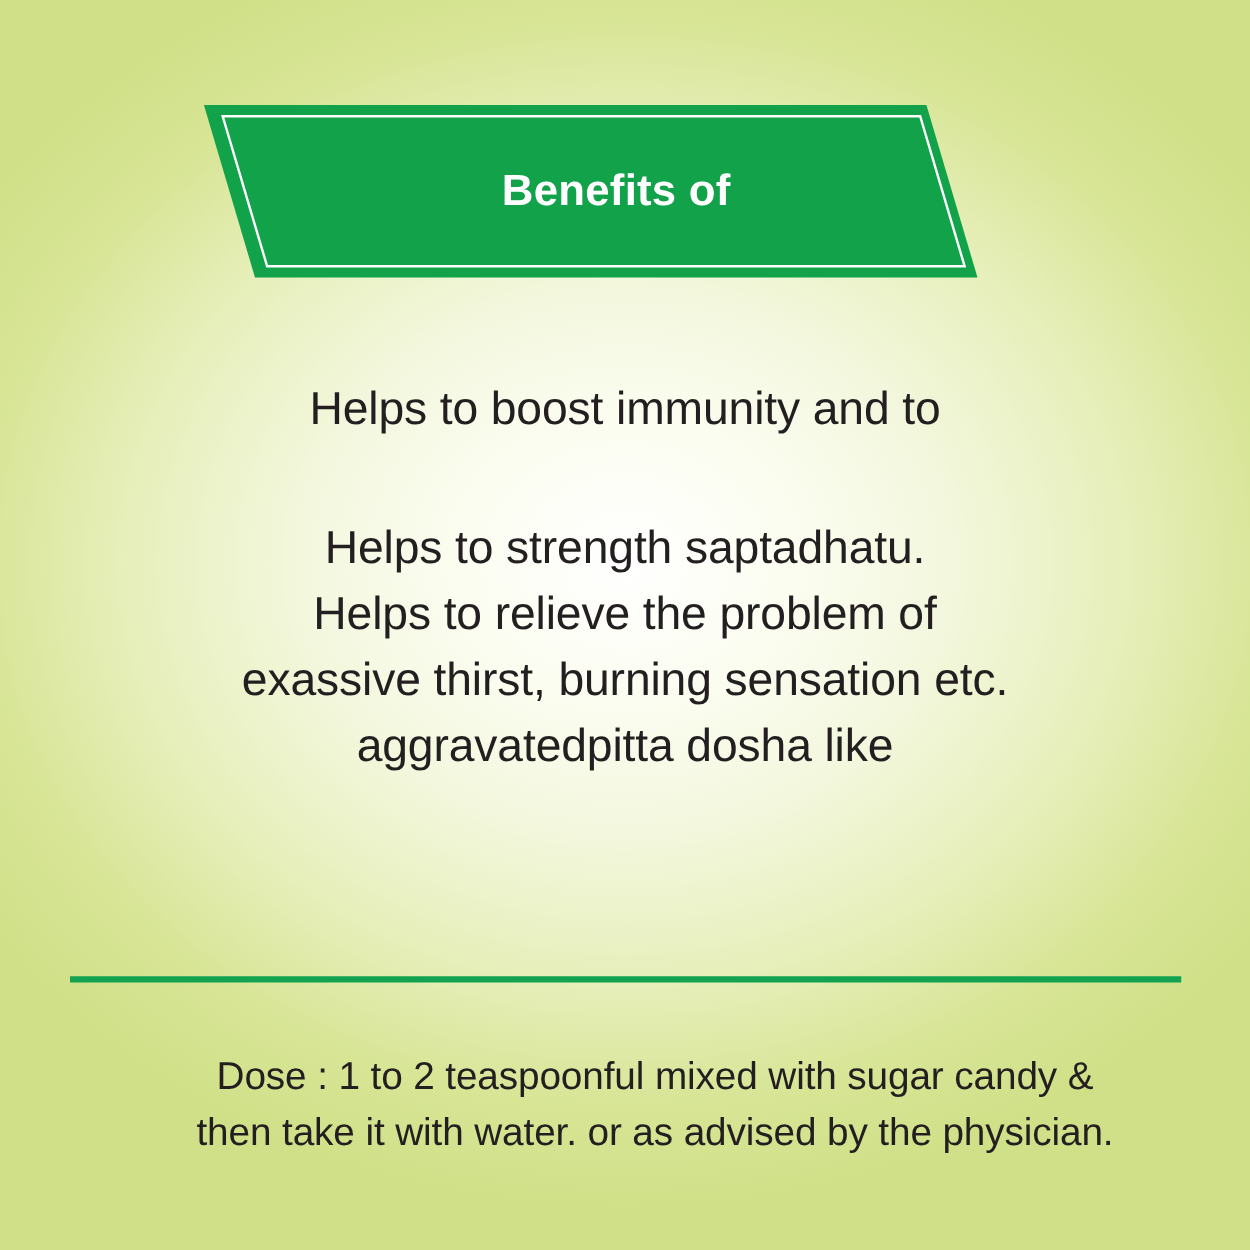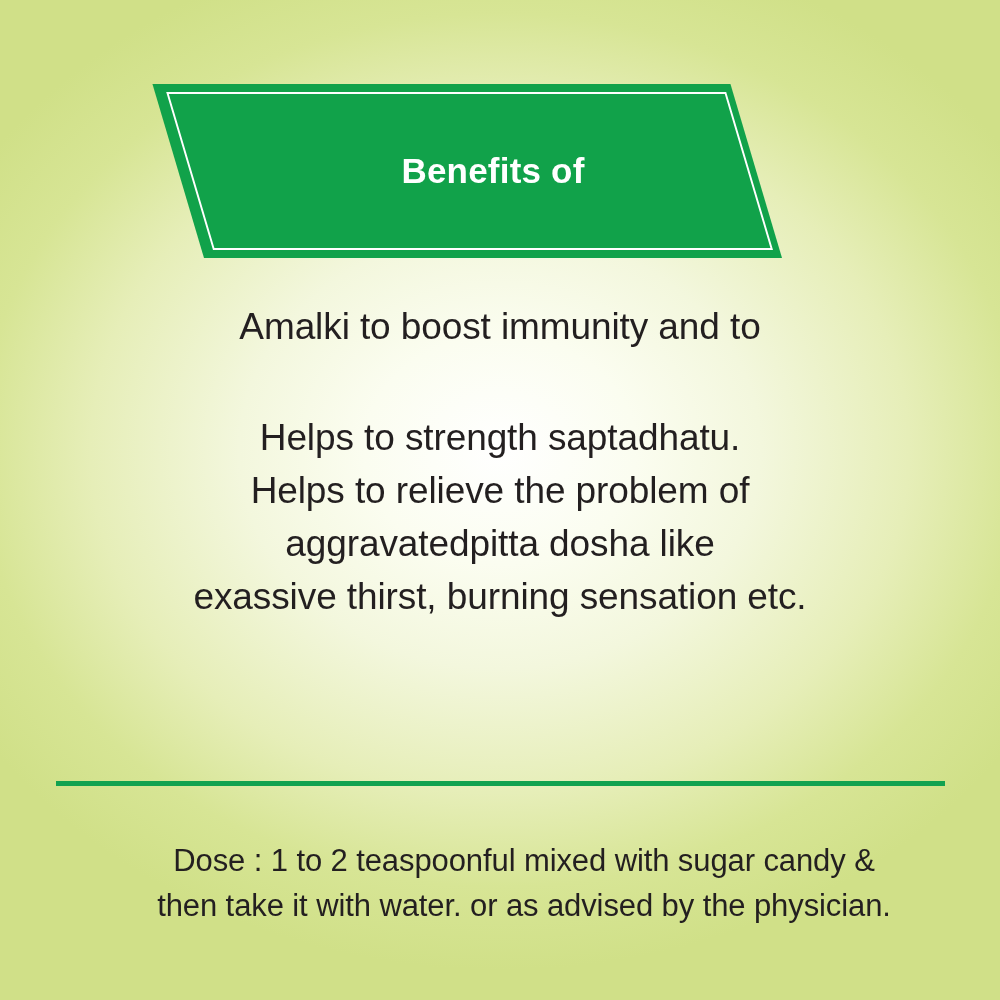--- a/index.html
+++ b/index.html
@@ -34,7 +34,7 @@
     left: 204px;
     top: 84px;
     width: 578px;
-    height: 174px;
+    height: 138px;
   }
   .banner-shape {
     position: absolute;

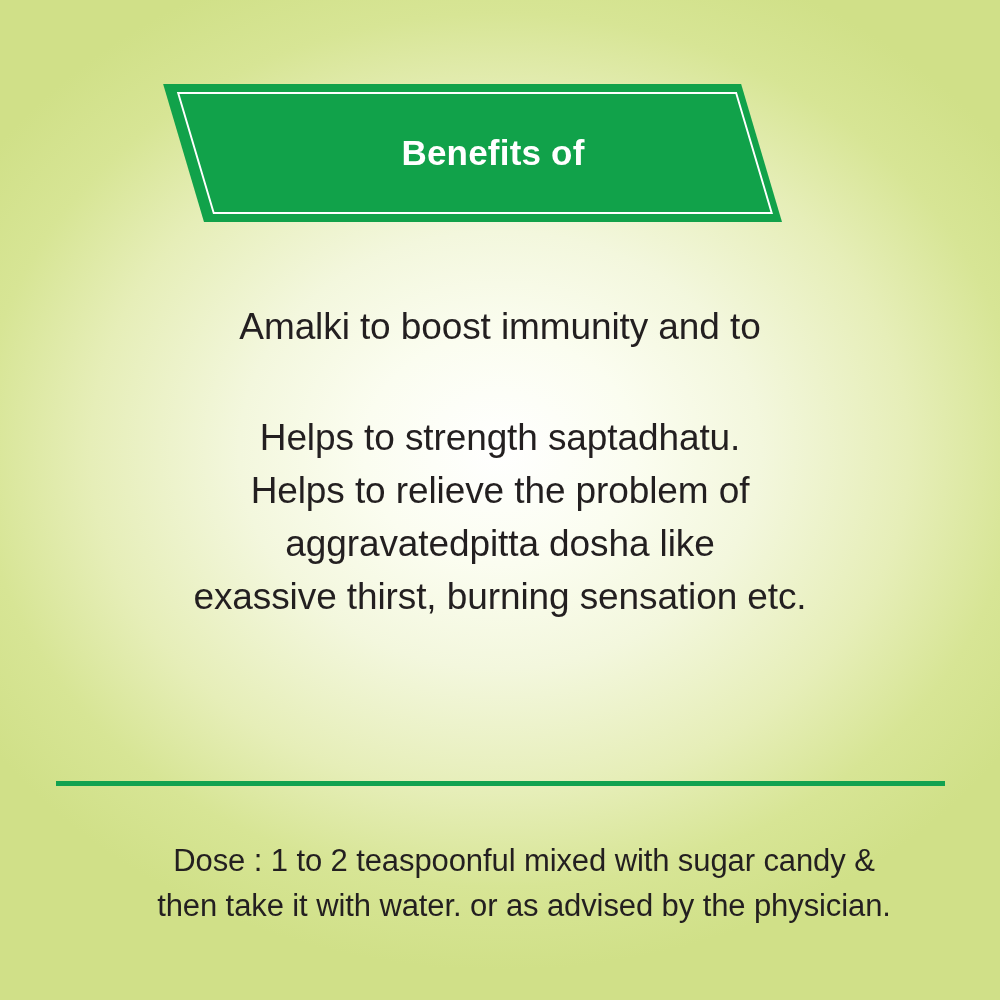--- a/index.html
+++ b/index.html
@@ -137,7 +137,7 @@
   <div class="body-copy">
 
     <p class="para">
-      <span class="line">Amalki to boost immunity and to</span>
+      <span class="line">Helps to boost immunity and to</span>
     </p>
 
     <div class="para-gap"></div>

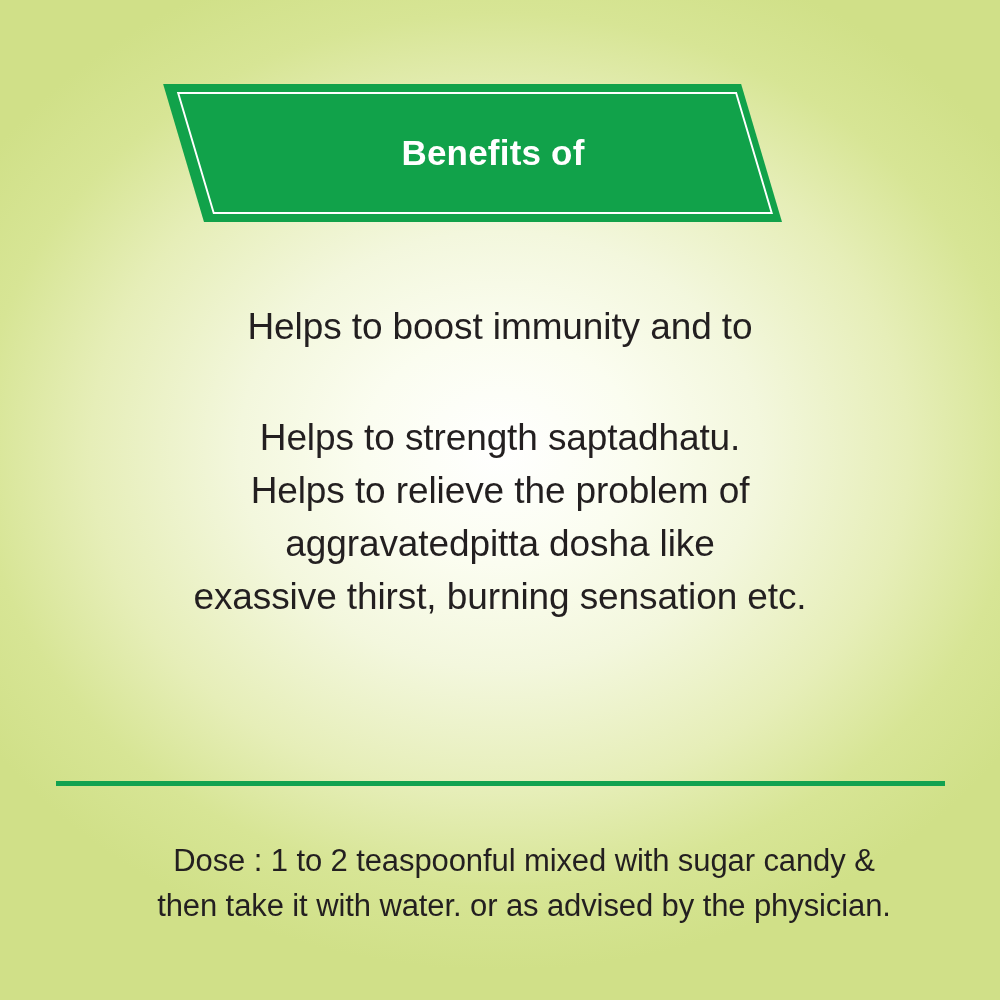--- a/index.html
+++ b/index.html
@@ -145,8 +145,8 @@
     <p class="para">
       <span class="line">Helps to strength saptadhatu.</span>
       <span class="line">Helps to relieve the problem of</span>
+      <span class="line">exassive thirst, burning sensation etc.</span>
       <span class="line">aggravatedpitta dosha like</span>
-      <span class="line">exassive thirst, burning sensation etc.</span>
     </p>
 
   </div>

